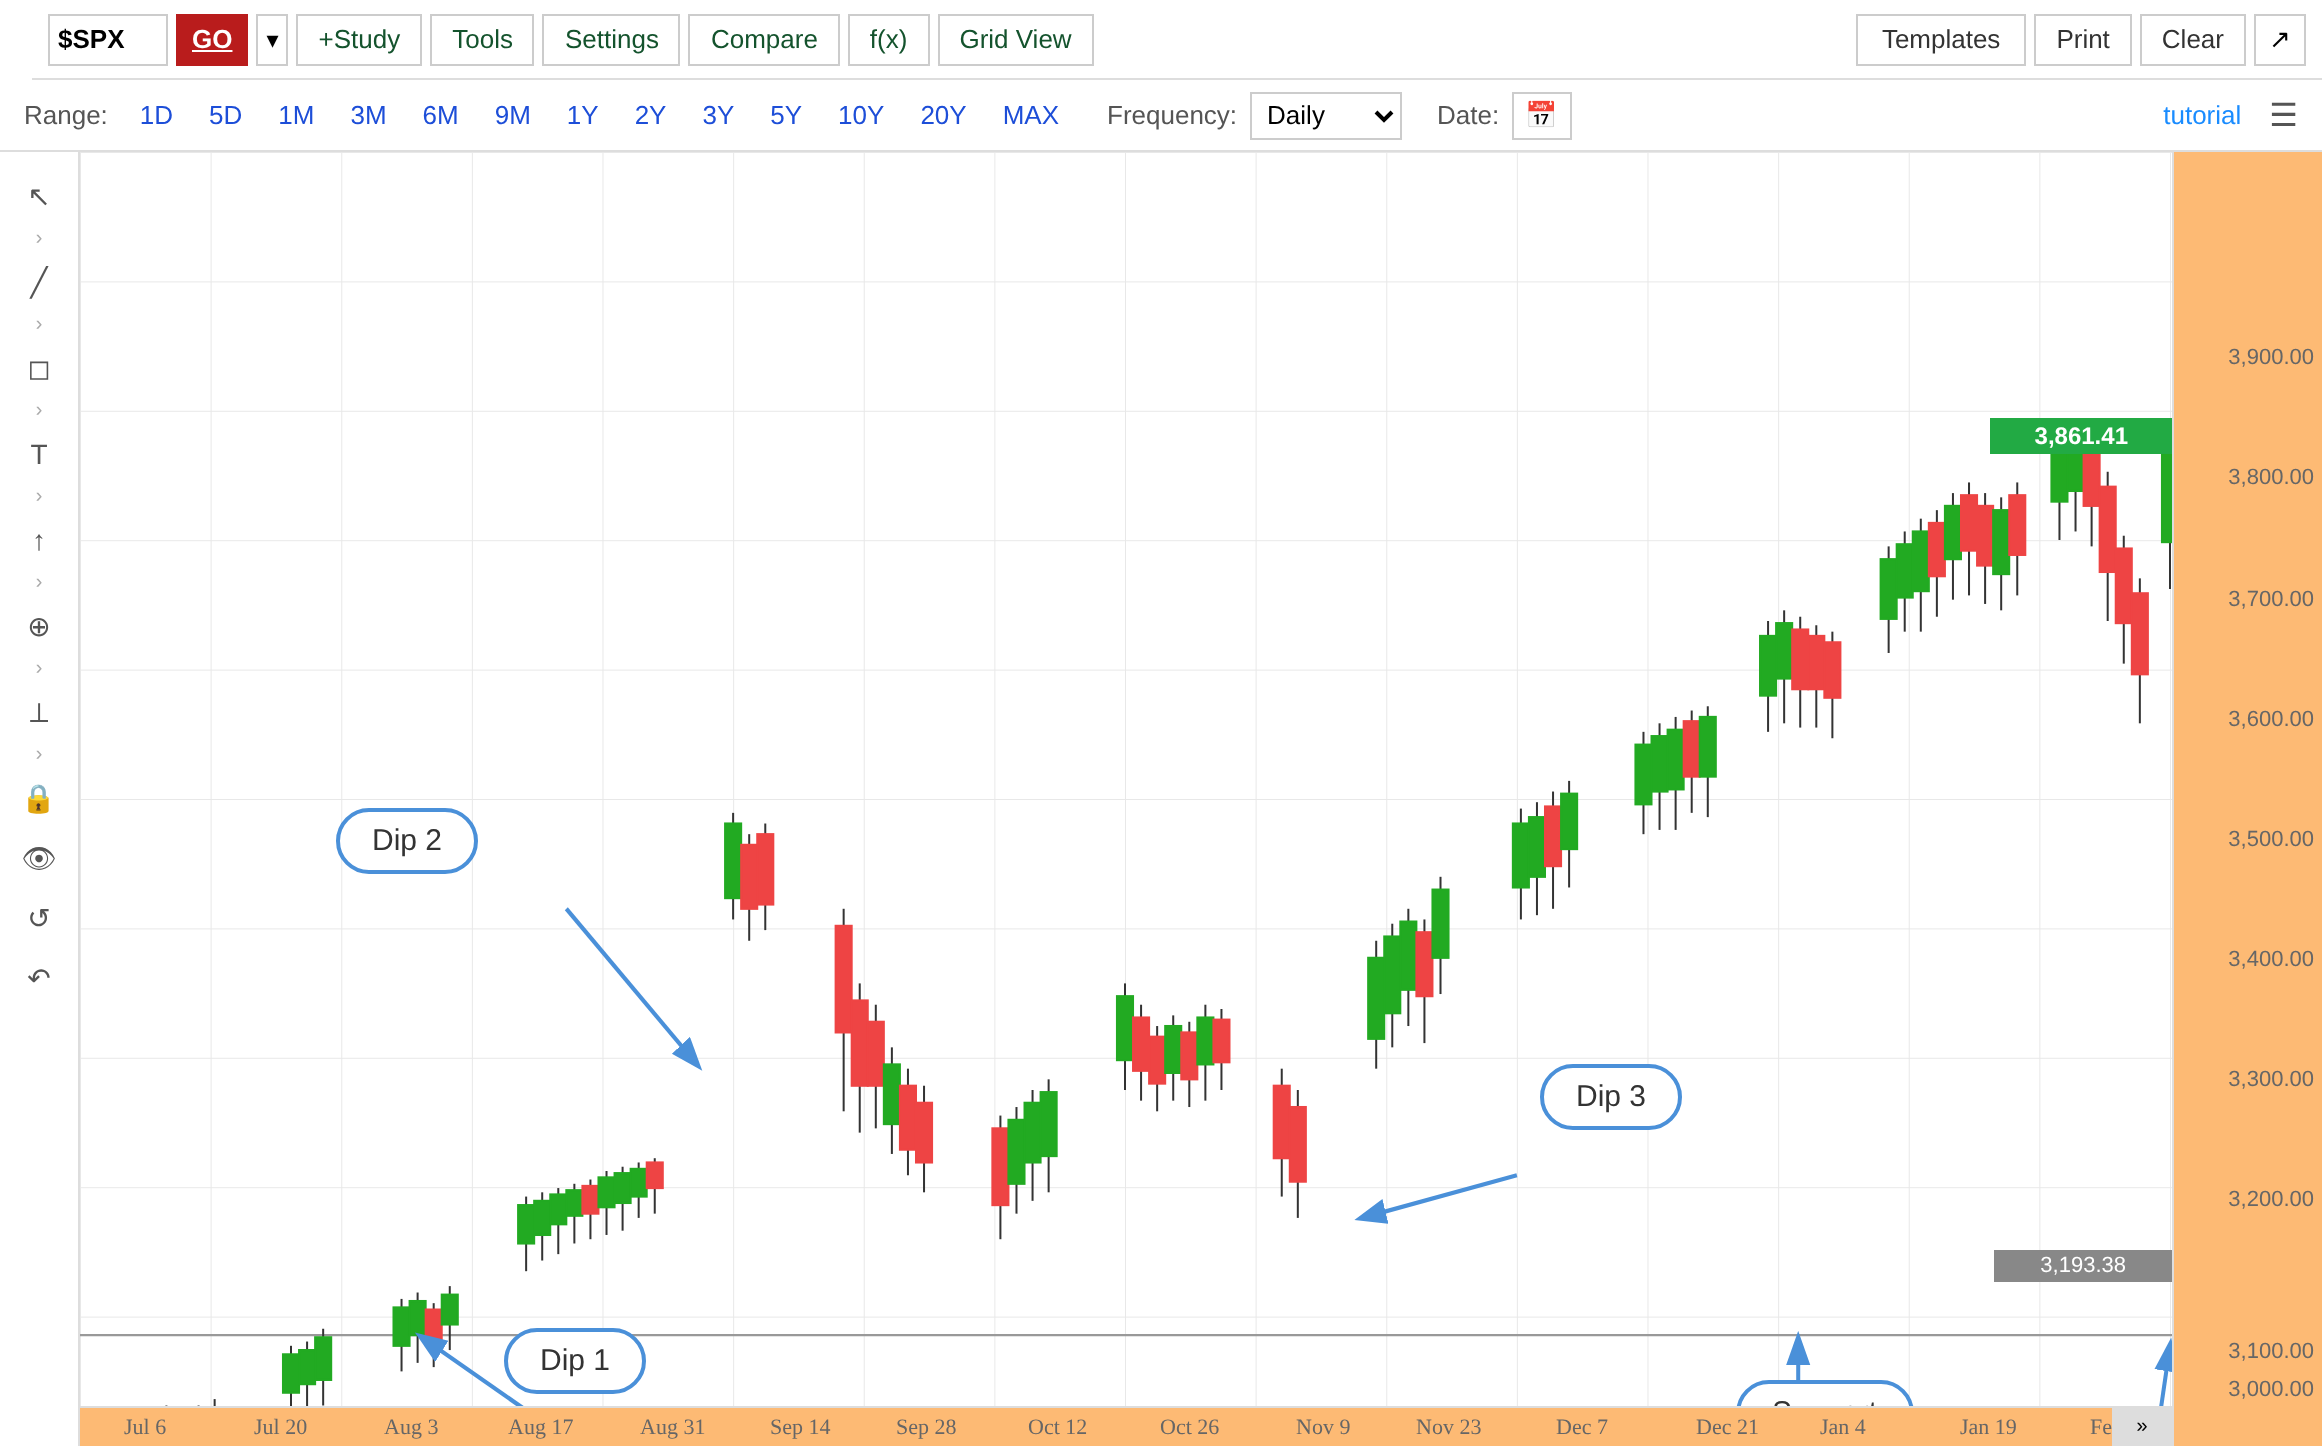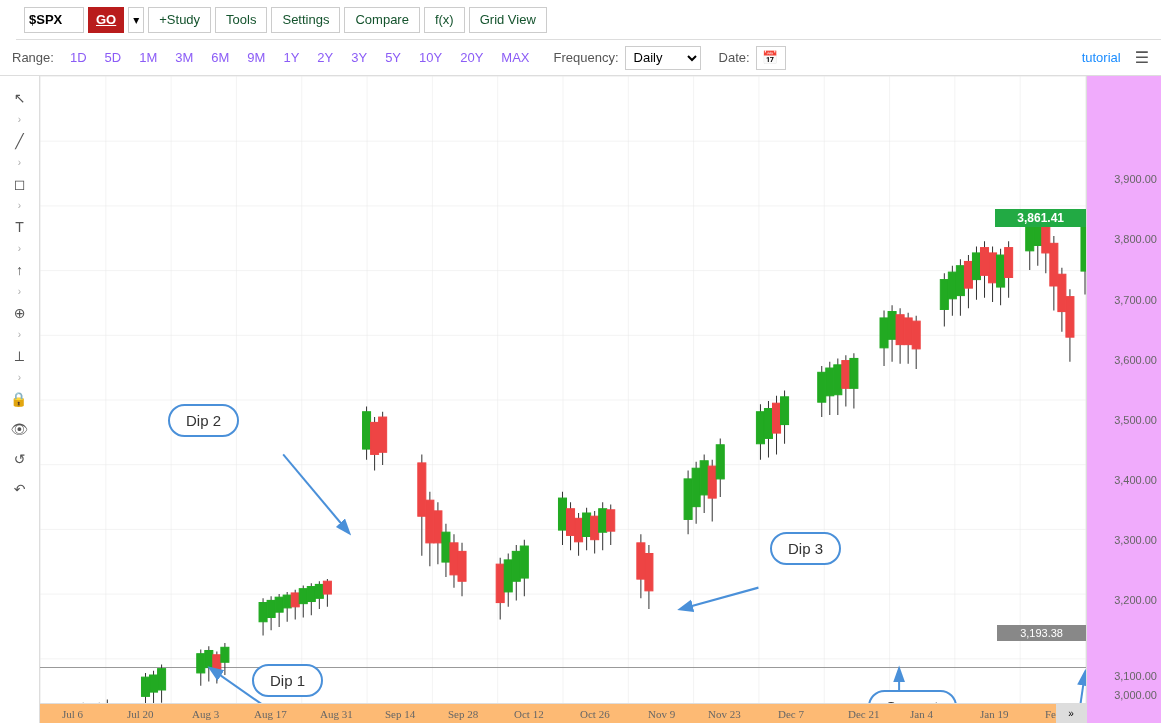--- a/index.html
+++ b/index.html
@@ -153,6 +153,12 @@
   <button class="toolbar-btn">f(x)</button>
   <button class="toolbar-btn">Grid View</button>
   <div class="toolbar-spacer"></div>
+  <div class="toolbar-right">
+    <button class="templates-btn">Templates</button>
+    <button class="print-btn">Print</button>
+    <button class="clear-btn">Clear</button>
+    <button class="expand-btn">↗</button>
+  </div>
 </div>
 
 <div id="rangebar">

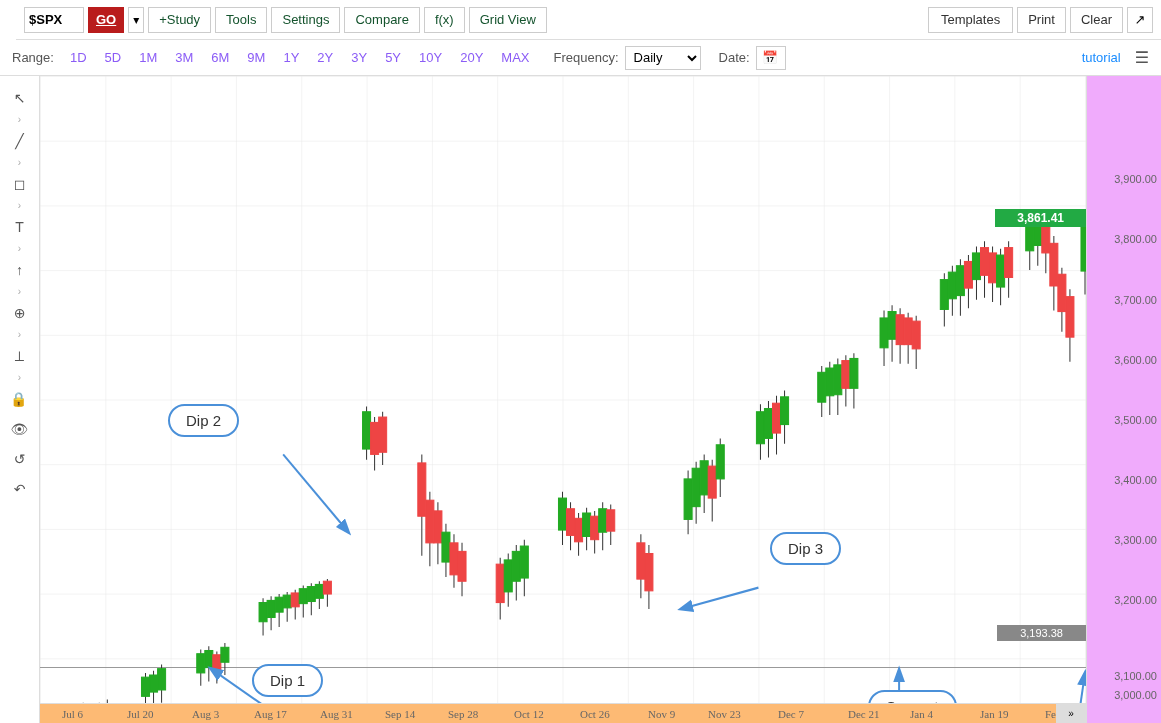--- a/index.html
+++ b/index.html
@@ -52,7 +52,7 @@
     }
     .range-label { color: #555; margin-right: 4px; }
     .range-btn {
-      padding: 2px 6px; cursor: pointer; color: #8b5cf6;
+      padding: 2px 6px; cursor: pointer; color: #1d4ed8;
       background: none; border: none; font-size: 13px;
     }
     .freq-label { color: #555; margin-left: 12px; }

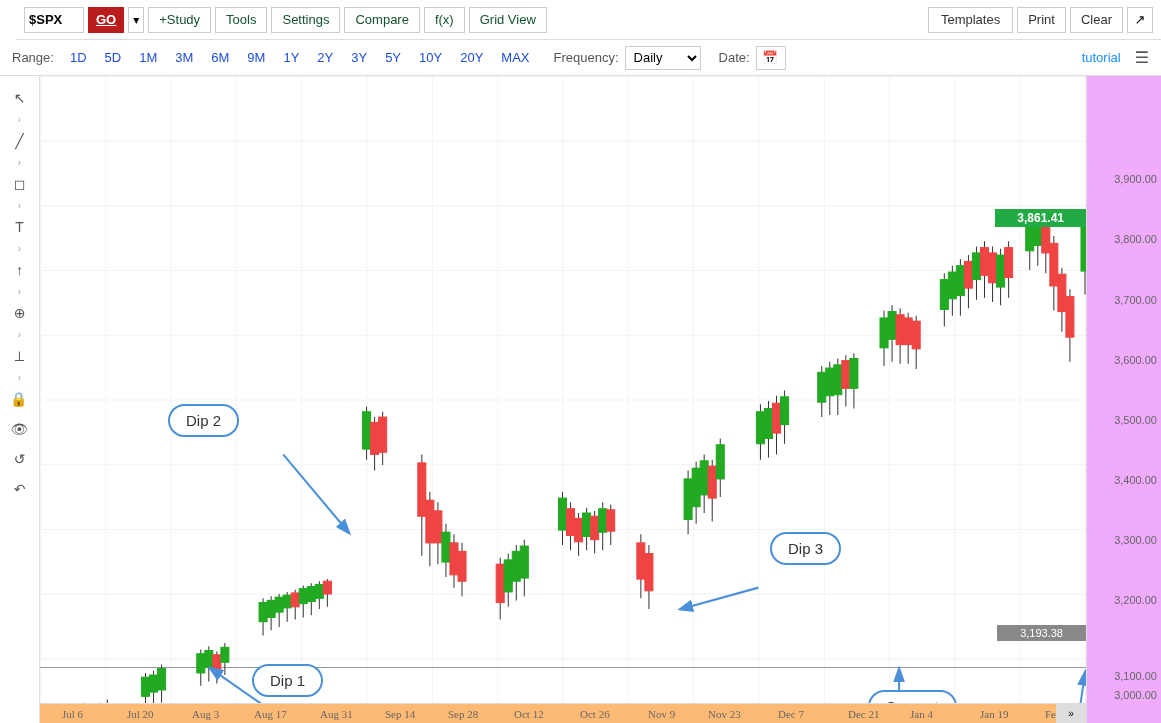--- a/index.html
+++ b/index.html
@@ -461,7 +461,7 @@
     </div>
   </div>
 
-  <div id="price-axis" style="width:75px; background:#f0abfc; border-left:1px solid #ddd; position:relative; font-size:11px; color:#666;">
+  <div id="price-axis" style="width:75px; background:#fdba74; border-left:1px solid #ddd; position:relative; font-size:11px; color:#666;">
     <div style="position:absolute; top:97px; right:4px">3,900.00</div>
     <div style="position:absolute; top:157px; right:4px">3,800.00</div>
     <div style="position:absolute; top:218px; right:4px">3,700.00</div>

